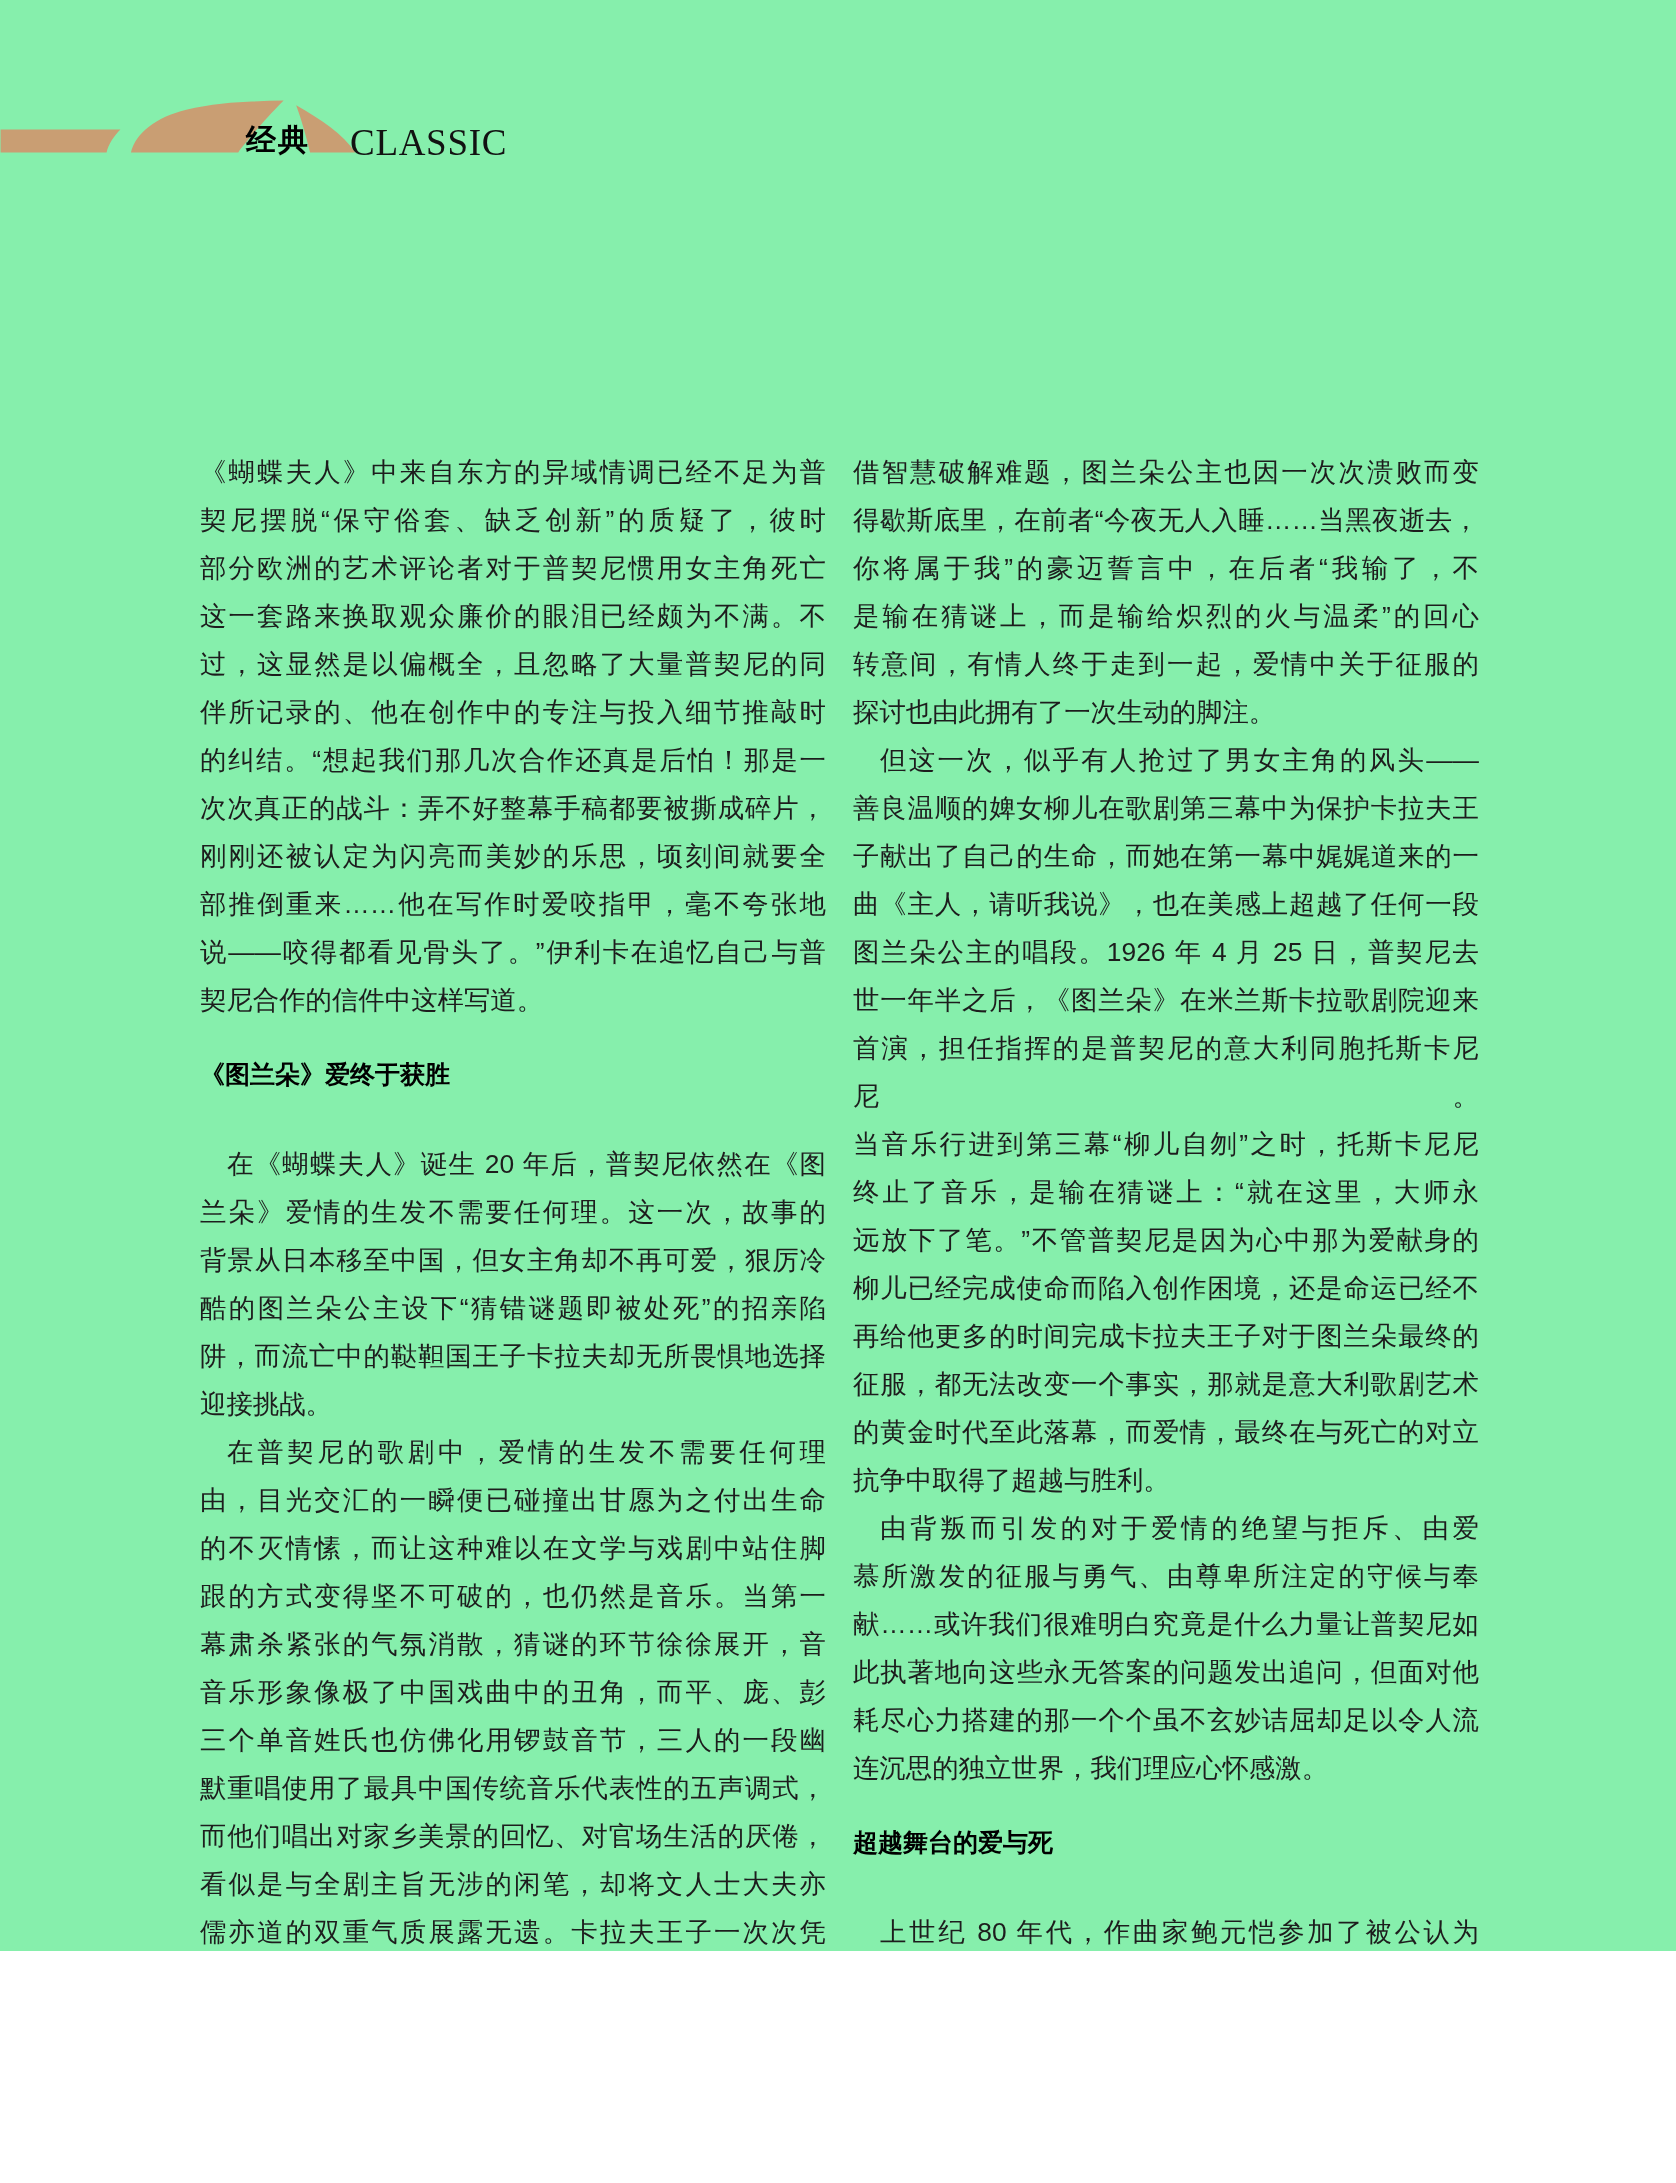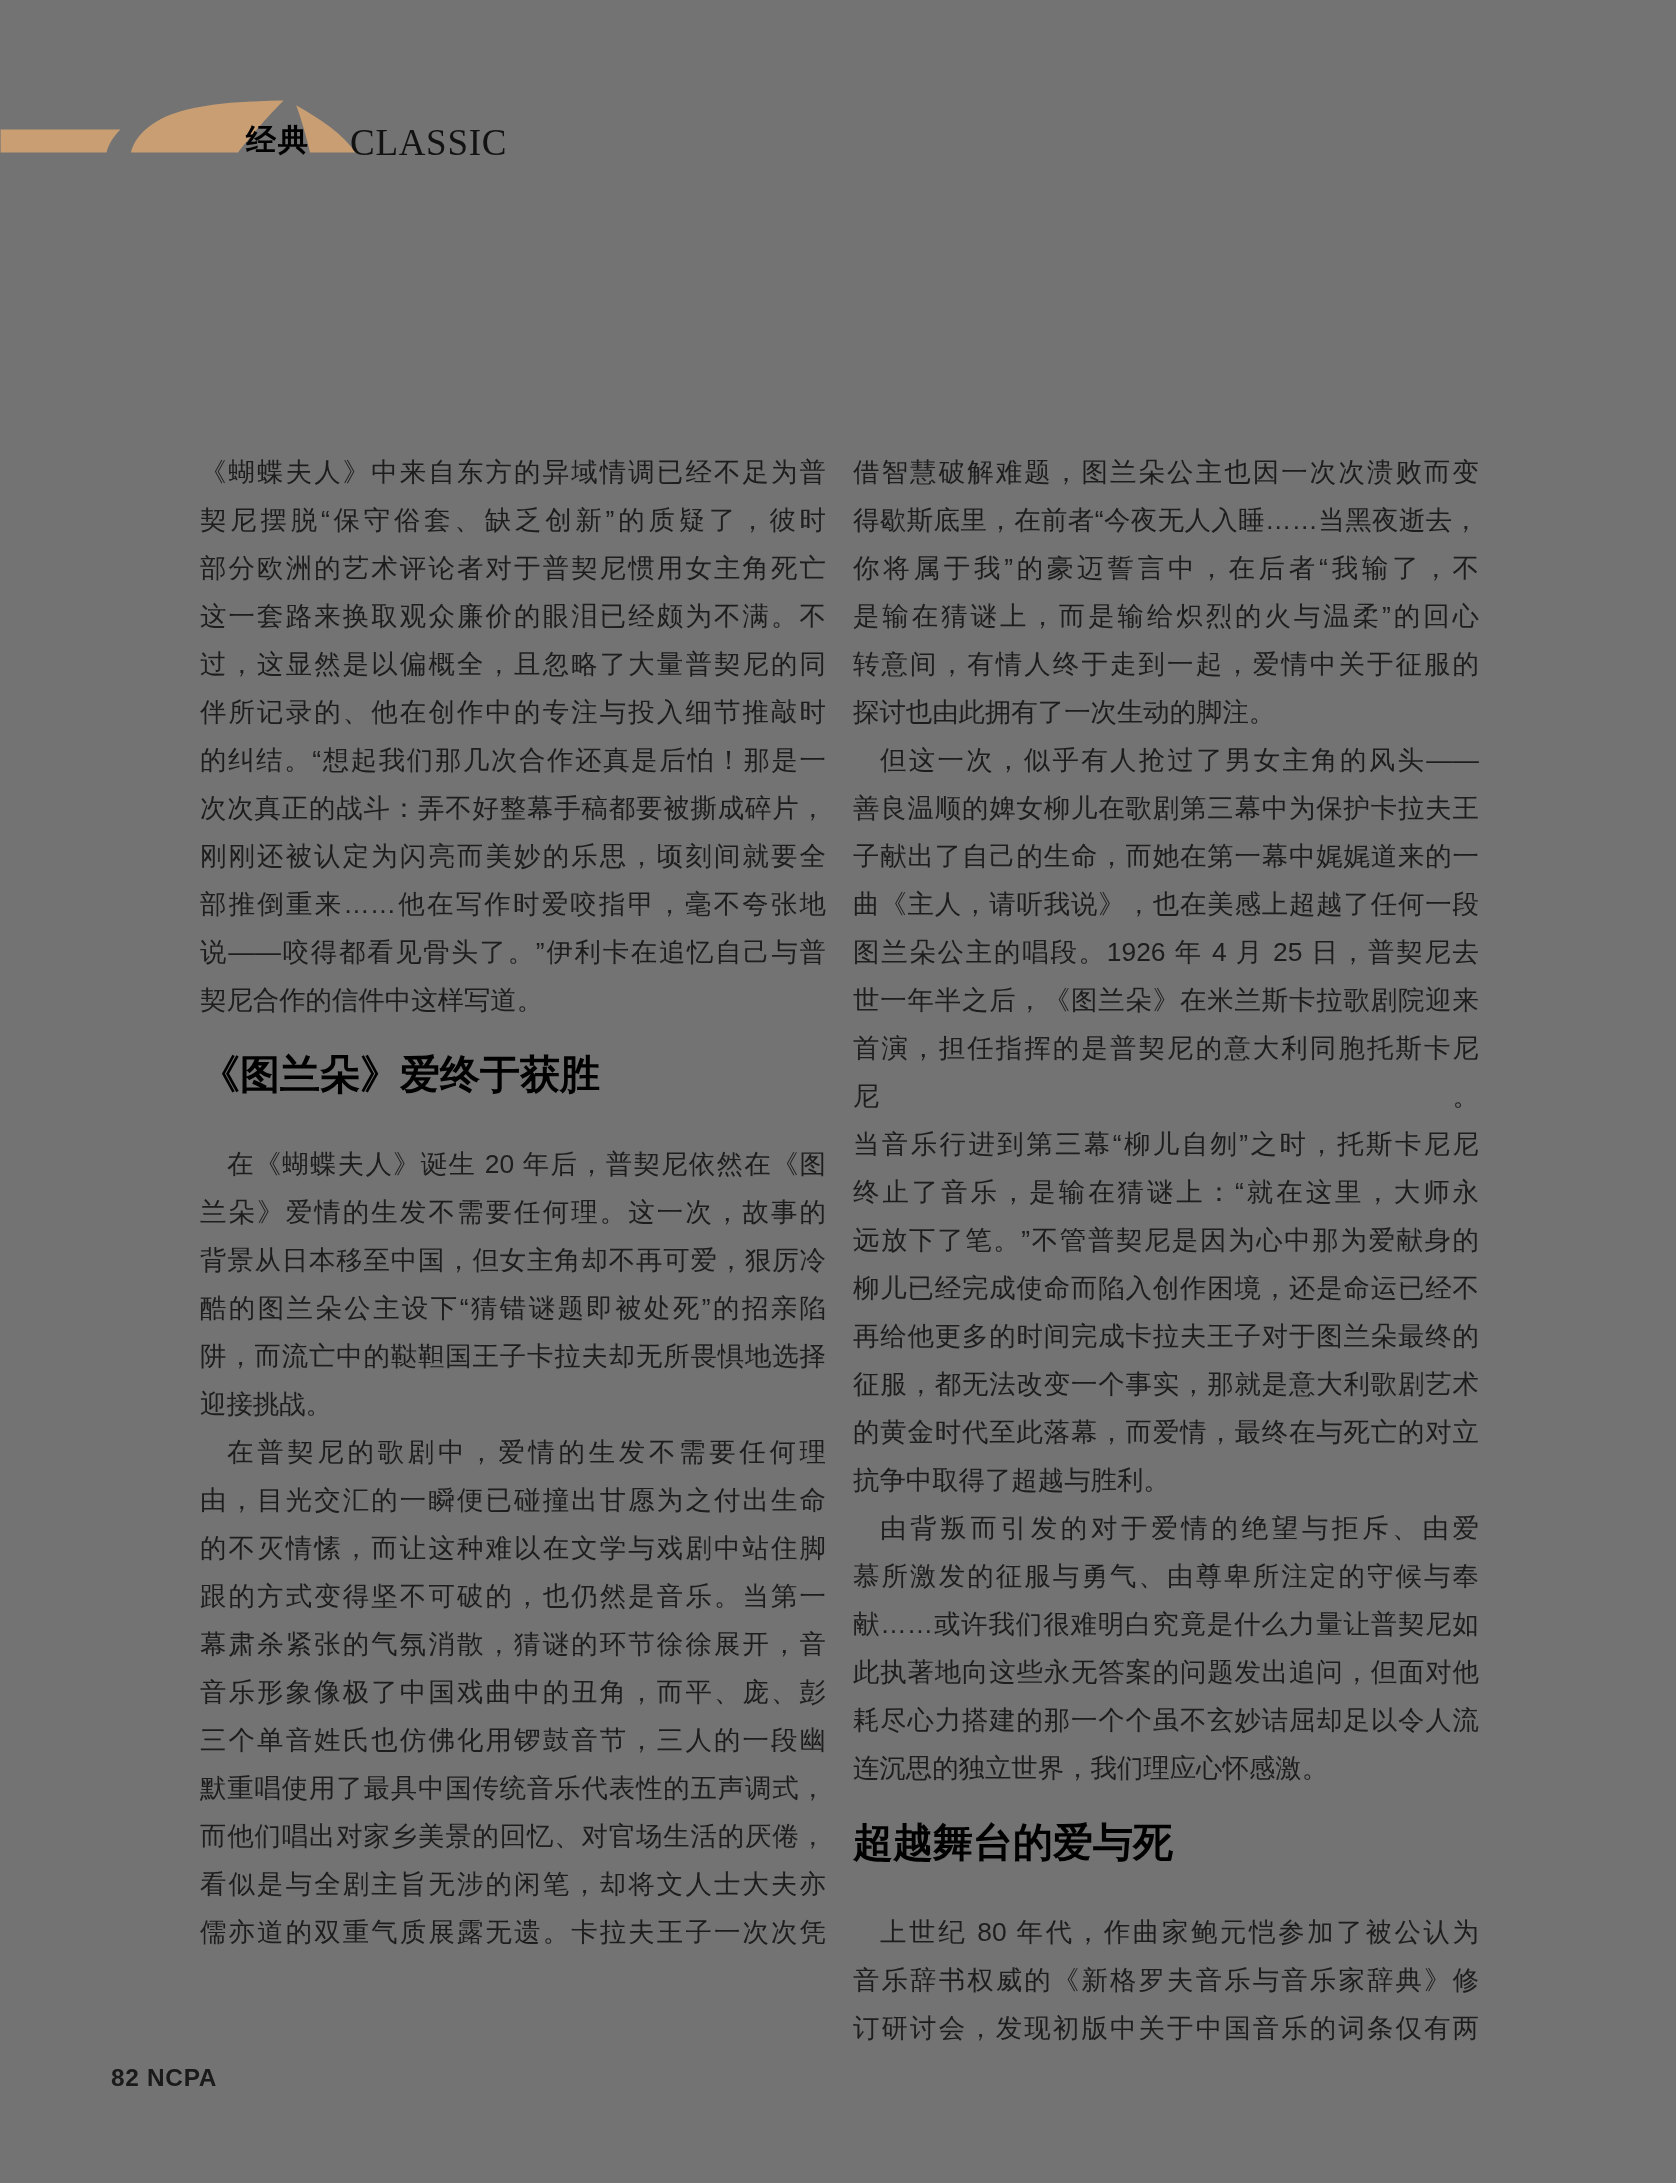--- a/index.html
+++ b/index.html
@@ -7,7 +7,7 @@
     width:1676px; height:2183px; position:relative;
     font-family:"Liberation Sans","DejaVu Sans",sans-serif;
   }
-  #page { position:absolute; left:0; top:0; width:1676px; height:2183px; background:#737373; overflow:hidden; }
+  #page { position:absolute; left:0; top:0; width:1676px; height:1951px; background:#86efac; overflow:hidden; }
 
   
   .banner { position:absolute; left:0; top:92px; width:462px; height:79px; }

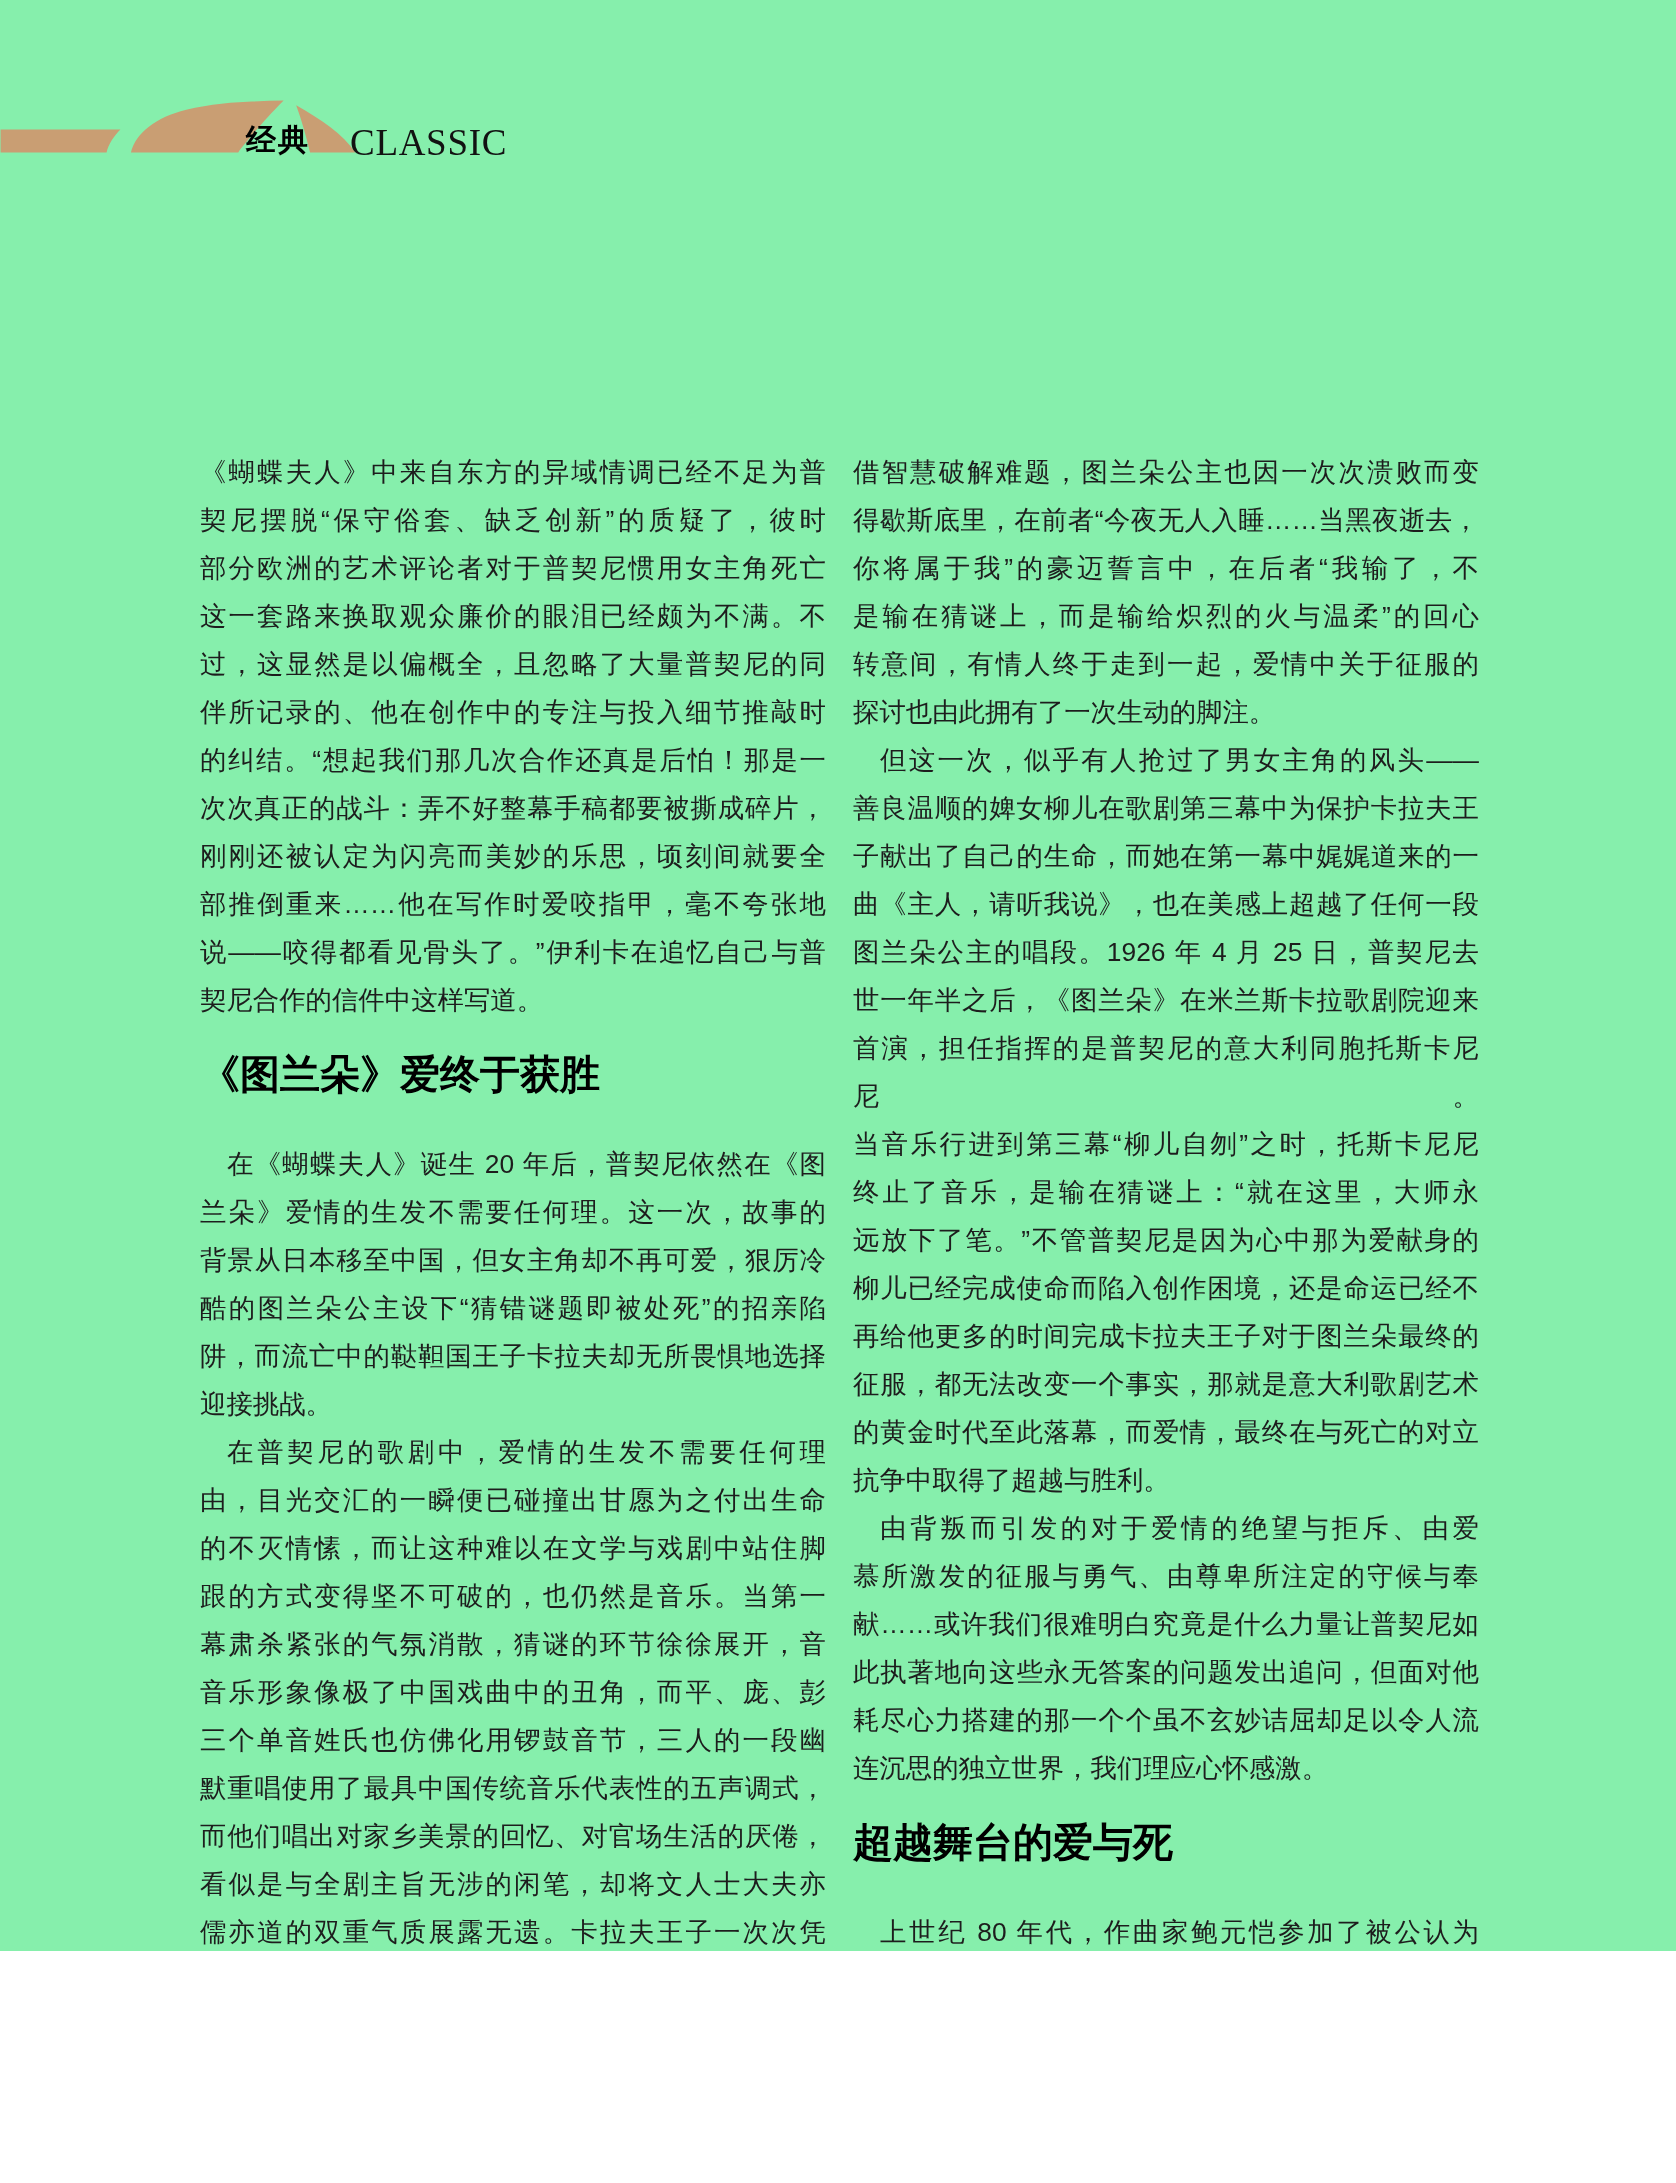--- a/index.html
+++ b/index.html
@@ -35,7 +35,7 @@
   .line.indent { text-indent:27px; }
 
   .heading {
-    font-size:40px; font-weight:bold; line-height:34px;
+    font-size:25px; font-weight:bold; line-height:34px;
     margin:33px 0 49px 0; color:#000000;
     text-align:left; text-align-last:left; white-space:nowrap;
   }

